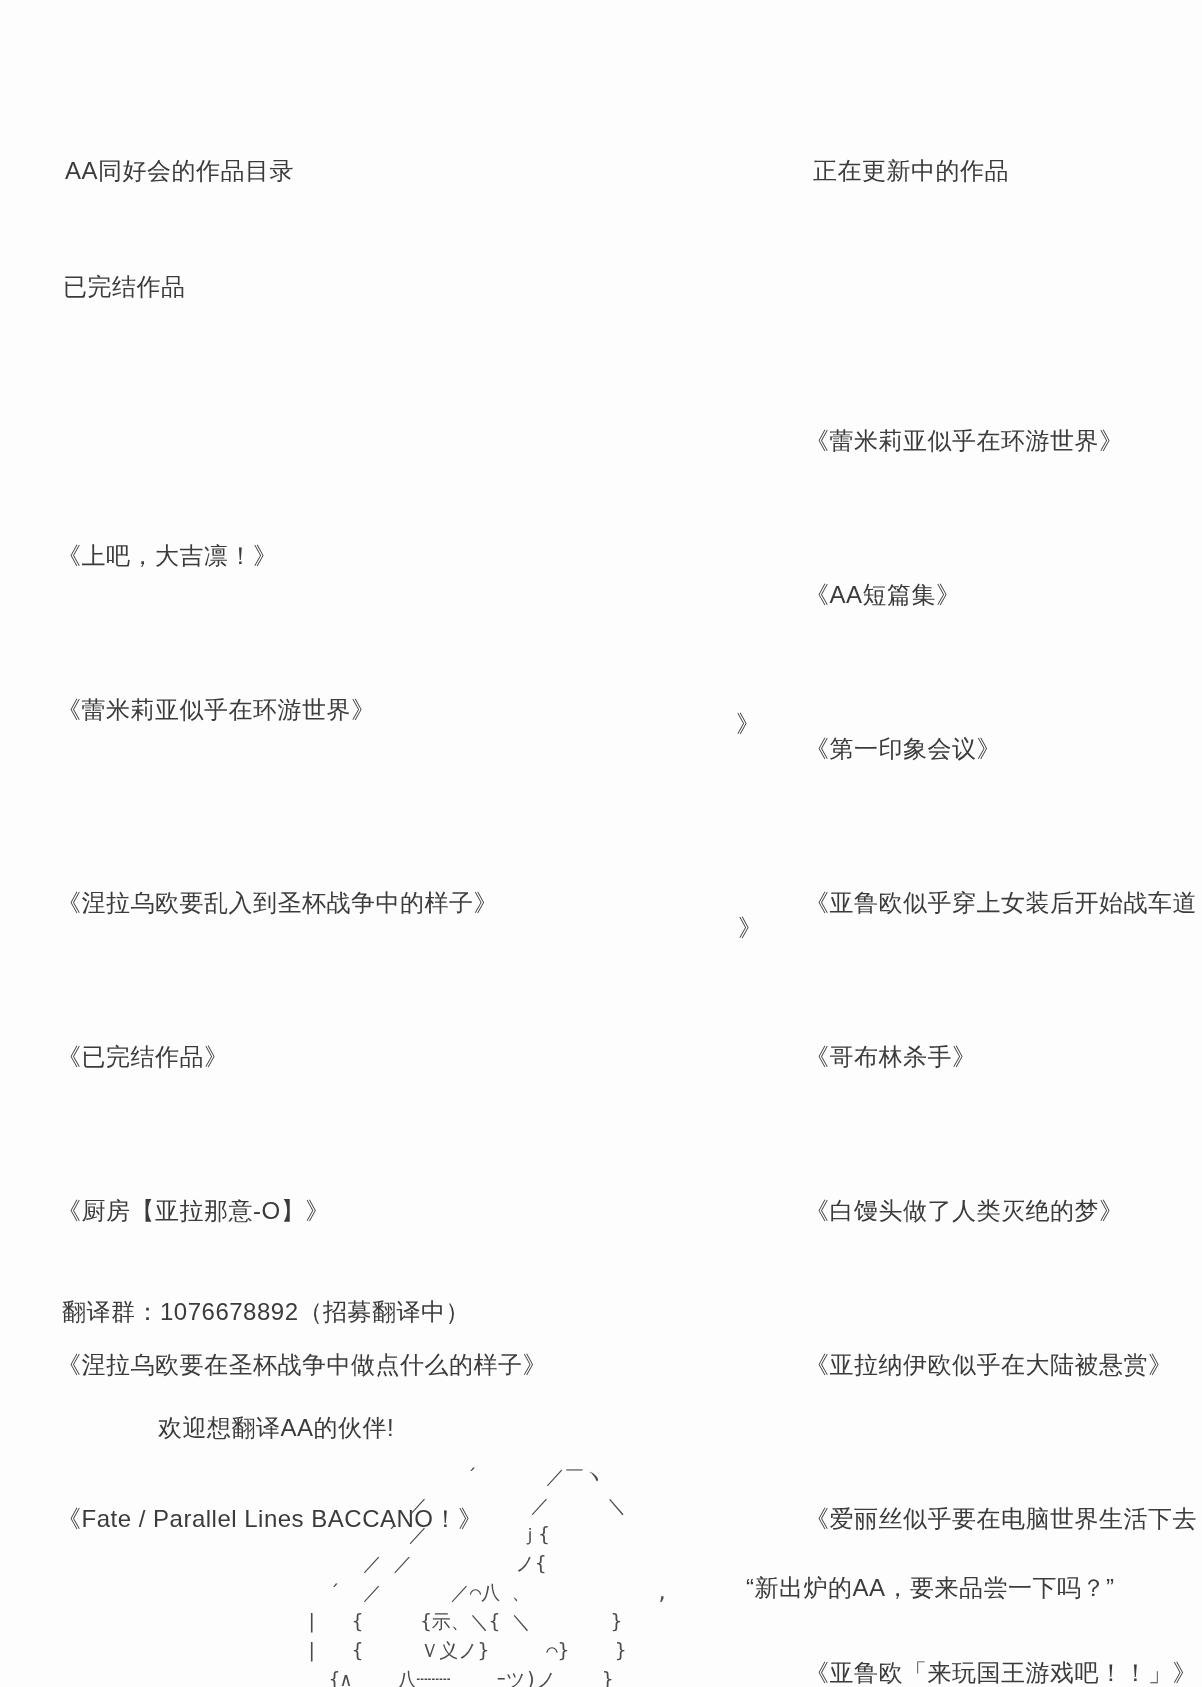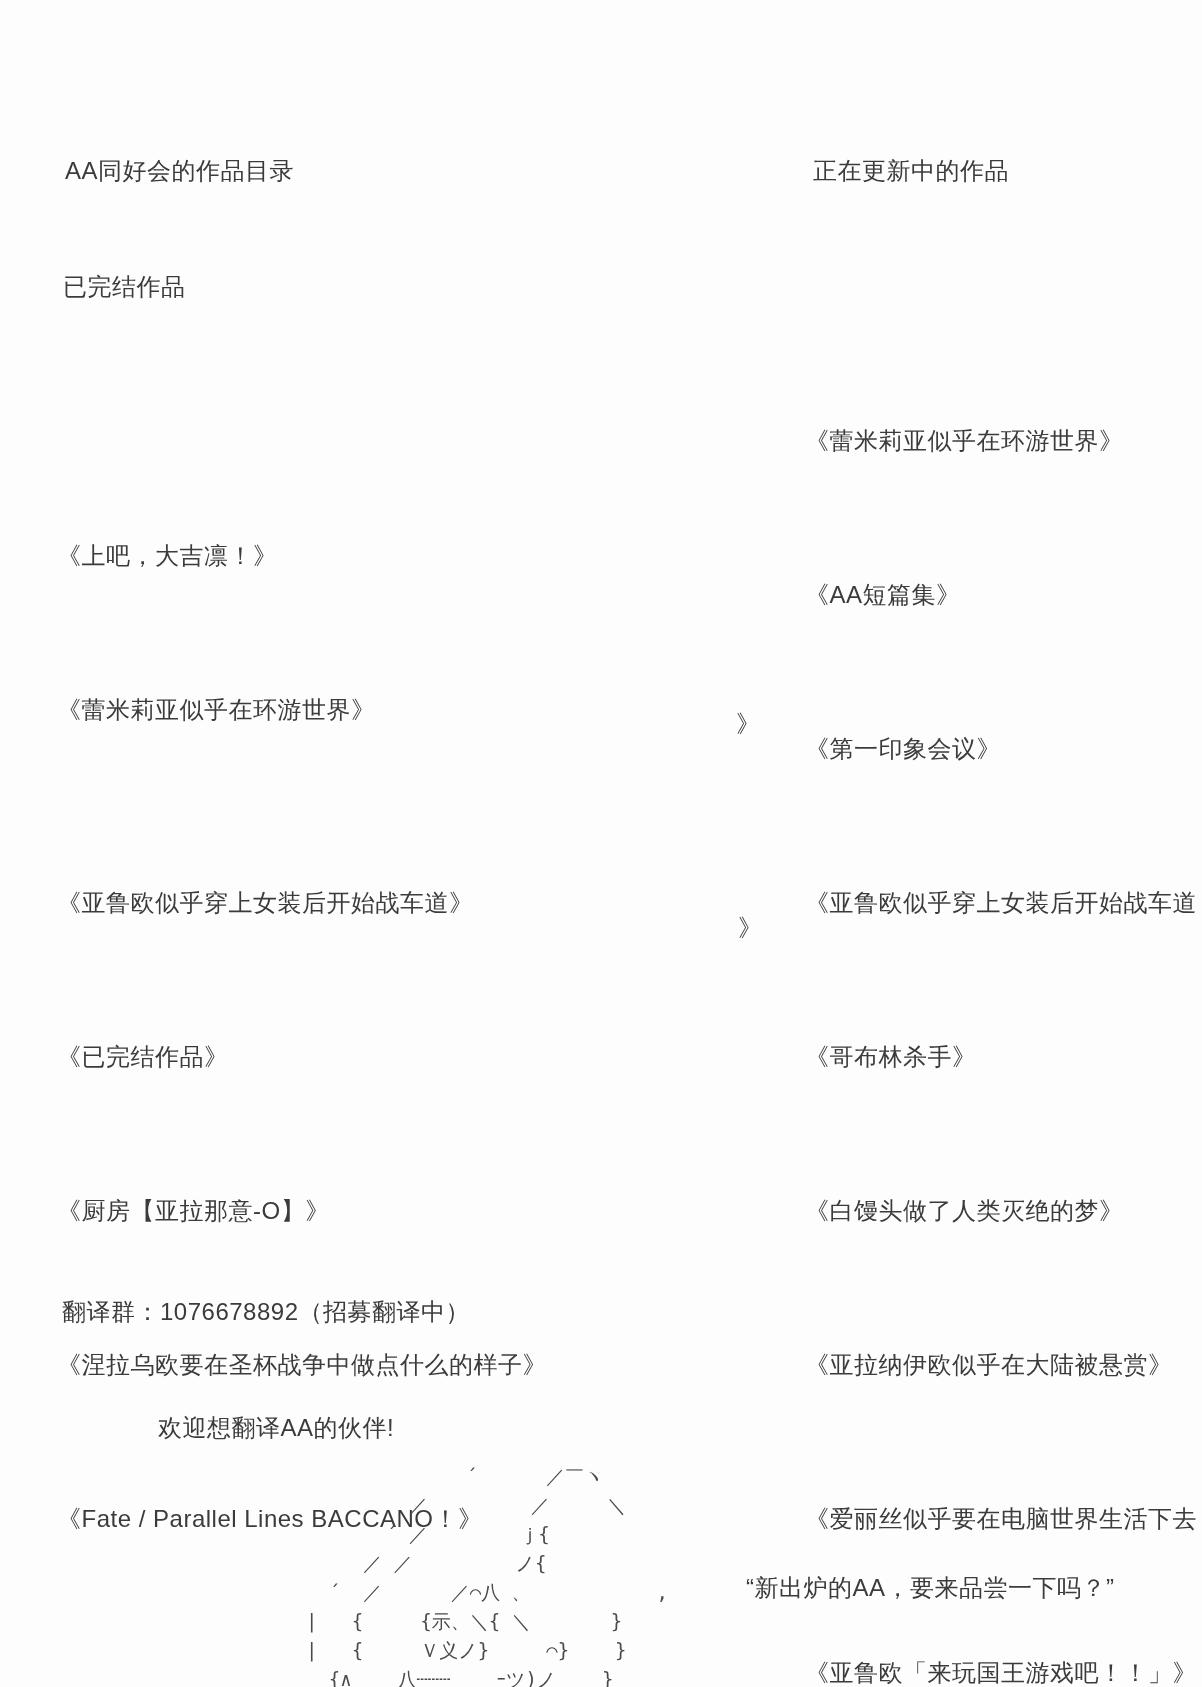--- a/index.html
+++ b/index.html
@@ -64,7 +64,7 @@
       <div class="line">《蕾米莉亚似乎在环游世界》</div>
     
     
-      <div class="line">《亚鲁欧似乎穿上女装后开始战车道》</div>
+      <div class="line">《涅拉乌欧要乱入到圣杯战争中的样子》</div>
     
       <div class="line">《已完结作品》</div>
     

